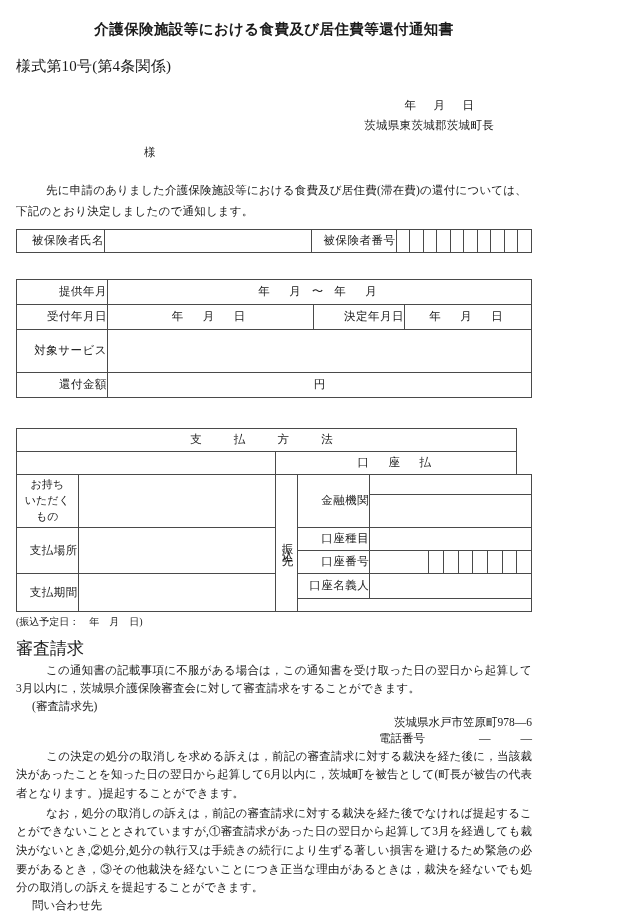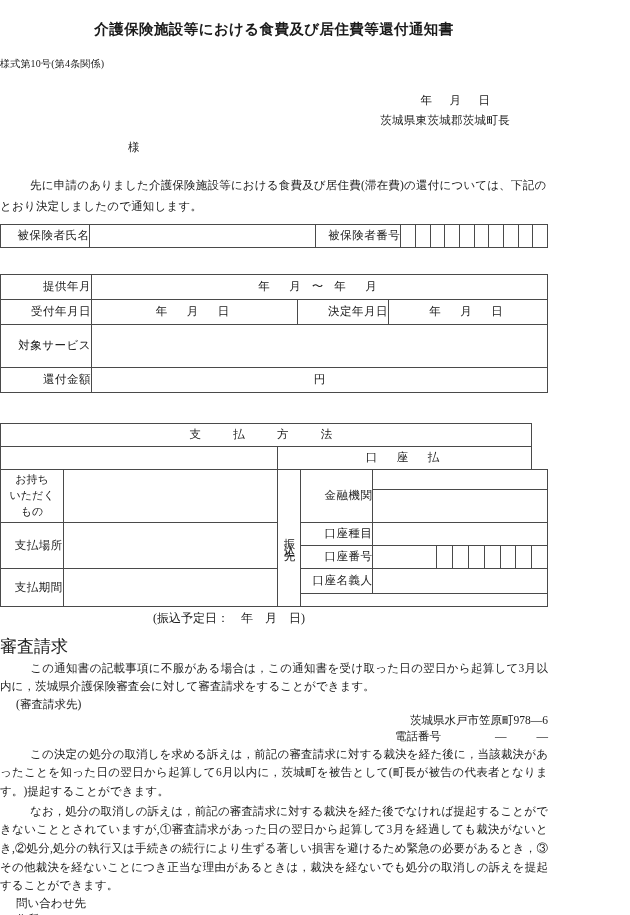--- a/index.html
+++ b/index.html
@@ -21,7 +21,7 @@
     height: 915px;
     position: relative;
     box-sizing: border-box;
-    padding: 0 0;
+    padding: 0 16px;
   }
 
   

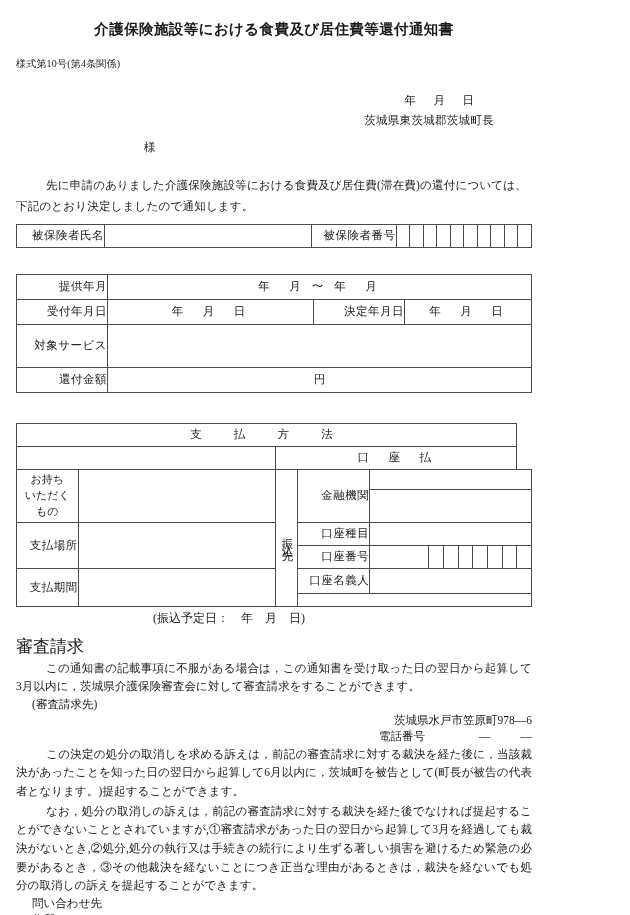--- a/index.html
+++ b/index.html
@@ -34,7 +34,7 @@
     padding-top: 20px;
   }
   .form-no {
-    font-size: 10px;
+    font-size: 15px;
     margin-top: 18px;
     letter-spacing: 0.2px;
   }

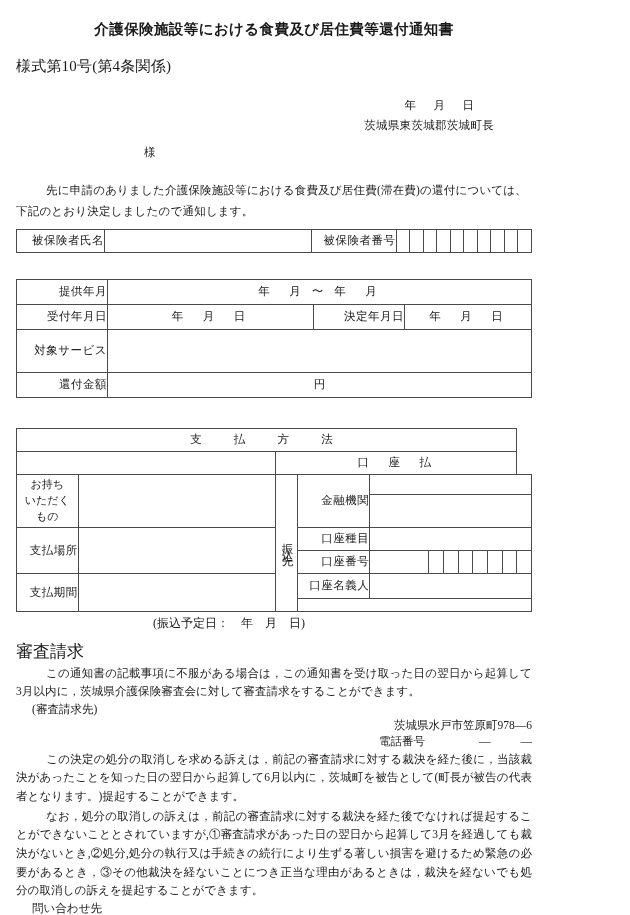--- a/index.html
+++ b/index.html
@@ -125,8 +125,8 @@
     font-size: 11px;
   }
   .note-line {
-    text-align: center;
-    font-size: 12px;
+    text-align: left;
+    font-size: 10px;
     margin-top: 3px;
     padding-right: 90px;
   }

